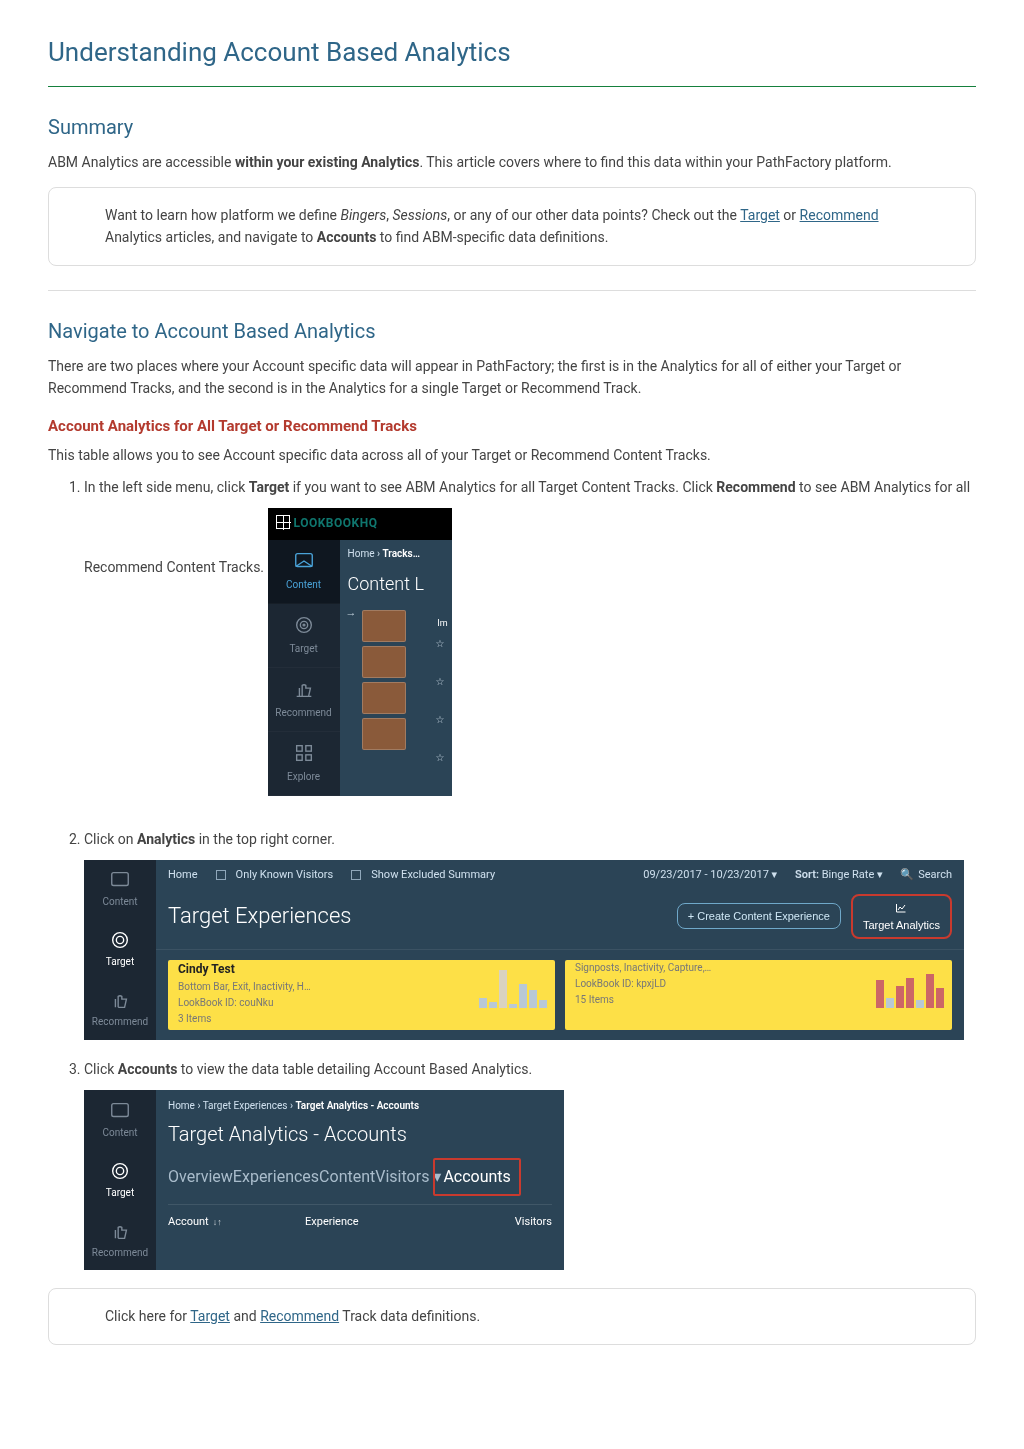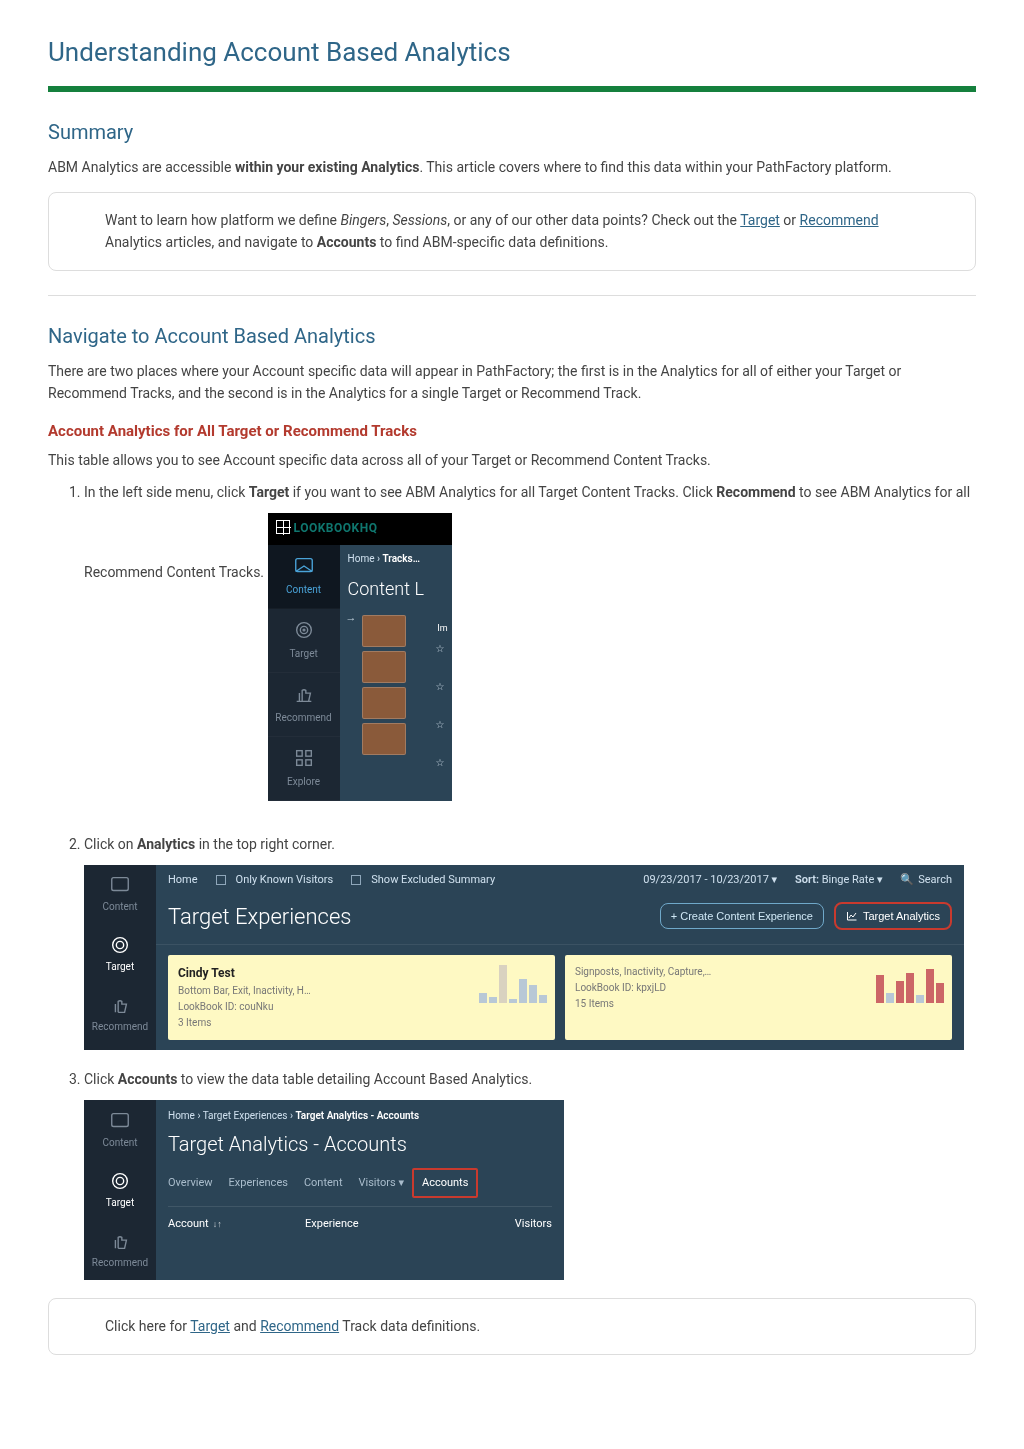--- a/index.html
+++ b/index.html
@@ -15,7 +15,7 @@
     color: #2f6688;
     font-weight: 400;
     font-size: 26px;
-    border-bottom: 6px solid #15803d;
+    border-bottom: 1px solid #15803d;
     padding-bottom: 12px;
     margin-bottom: 24px;
   }

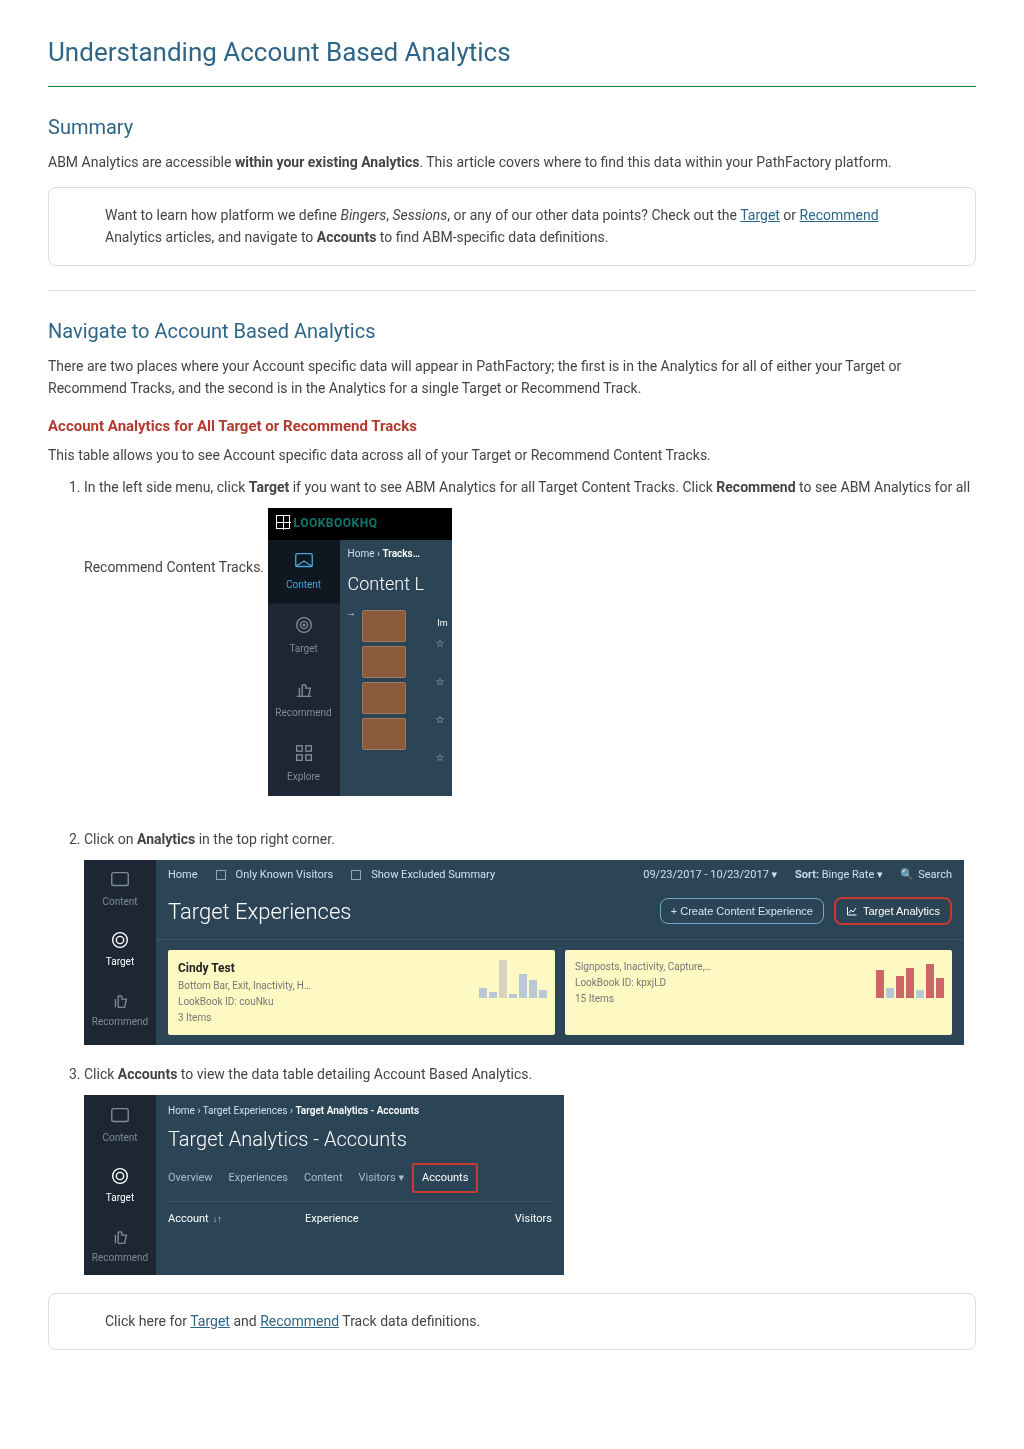--- a/index.html
+++ b/index.html
@@ -122,7 +122,7 @@
   .ss2 .btn {
     border:1px solid #6fa8c9; color:#cfe7f5; padding:6px 10px; font-size:11px; border-radius:8px; background:transparent;
   }
-  .ss2 .btn.analytics { border:2px solid #c93a2e; color:#fff; display:flex; align-items:center; gap:5px; }
+  .ss2 .btn.analytics { border:2px solid #c93a2e; color:#fff; display:flex; align-items:center; gap:5px;flex-direction:column; }
   .ss2 .cards { display:flex; gap:10px; padding:0 12px 10px; border-top:1px solid rgba(255,255,255,0.08); padding-top:10px; }
   .ss2 .card {
     flex:1; background:#fef9c3; border-radius:2px; padding:9px 10px; min-height:70px; position:relative;

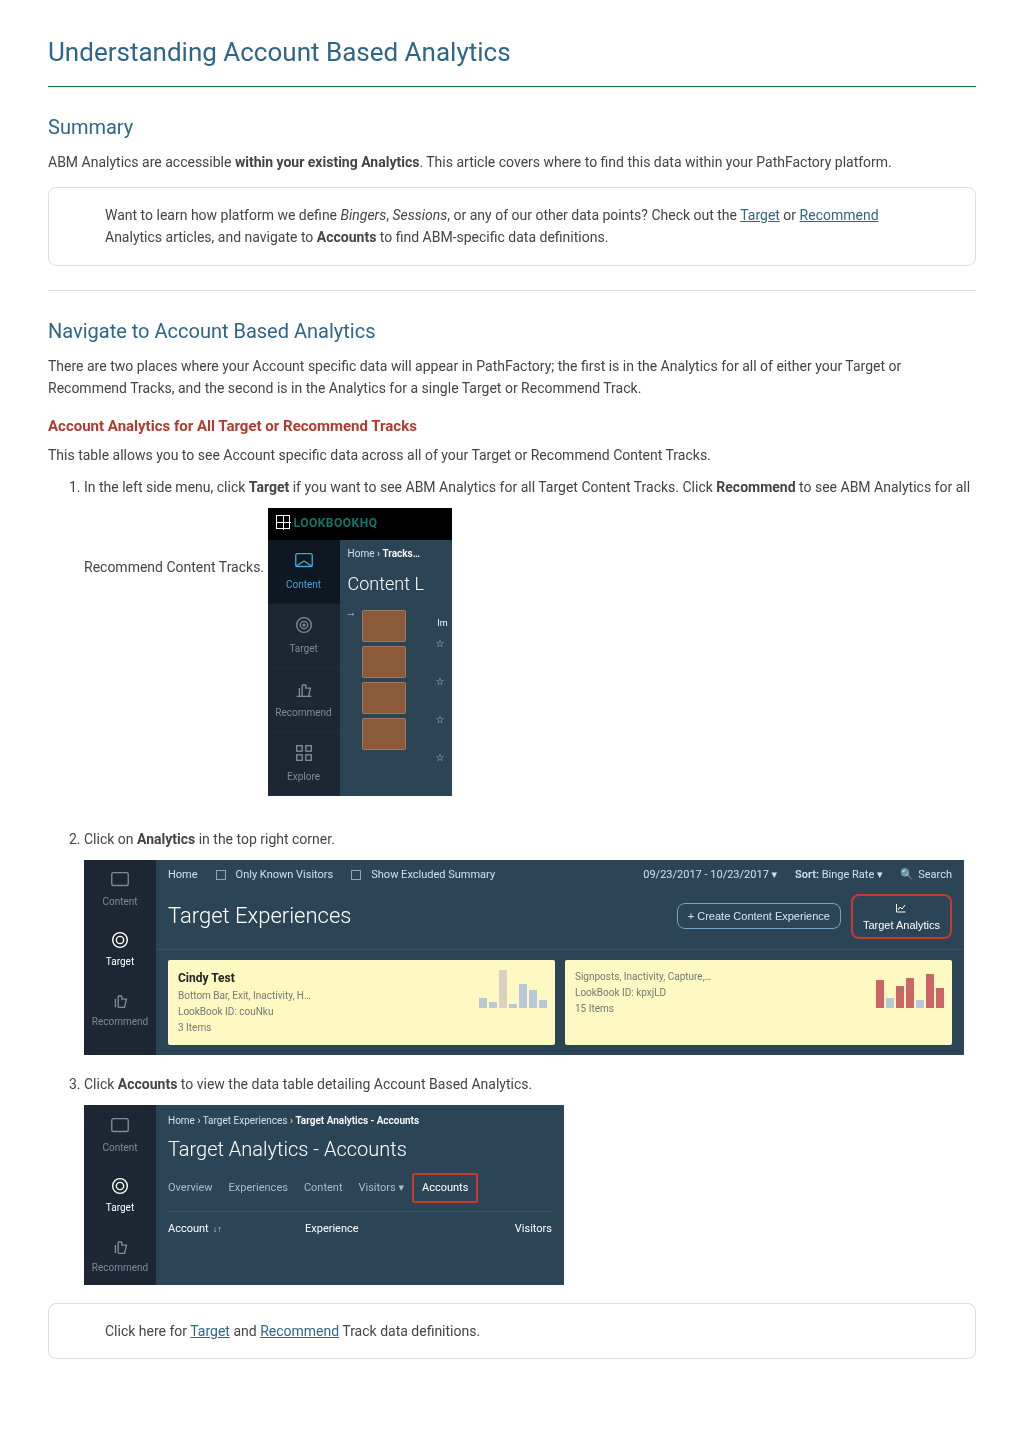--- a/index.html
+++ b/index.html
@@ -125,7 +125,7 @@
   .ss2 .btn.analytics { border:2px solid #c93a2e; color:#fff; display:flex; align-items:center; gap:5px;flex-direction:column; }
   .ss2 .cards { display:flex; gap:10px; padding:0 12px 10px; border-top:1px solid rgba(255,255,255,0.08); padding-top:10px; }
   .ss2 .card {
-    flex:1; background:#fef9c3; border-radius:2px; padding:9px 10px; min-height:70px; position:relative;
+    flex:1; background:#fde047; border-radius:2px; padding:0 10px; min-height:70px; position:relative;
   }
   .ss2 .card .ctitle { font-weight:700; font-size:12px; color:#222; }
   .ss2 .card .csub { font-size:10px; color:#777; }

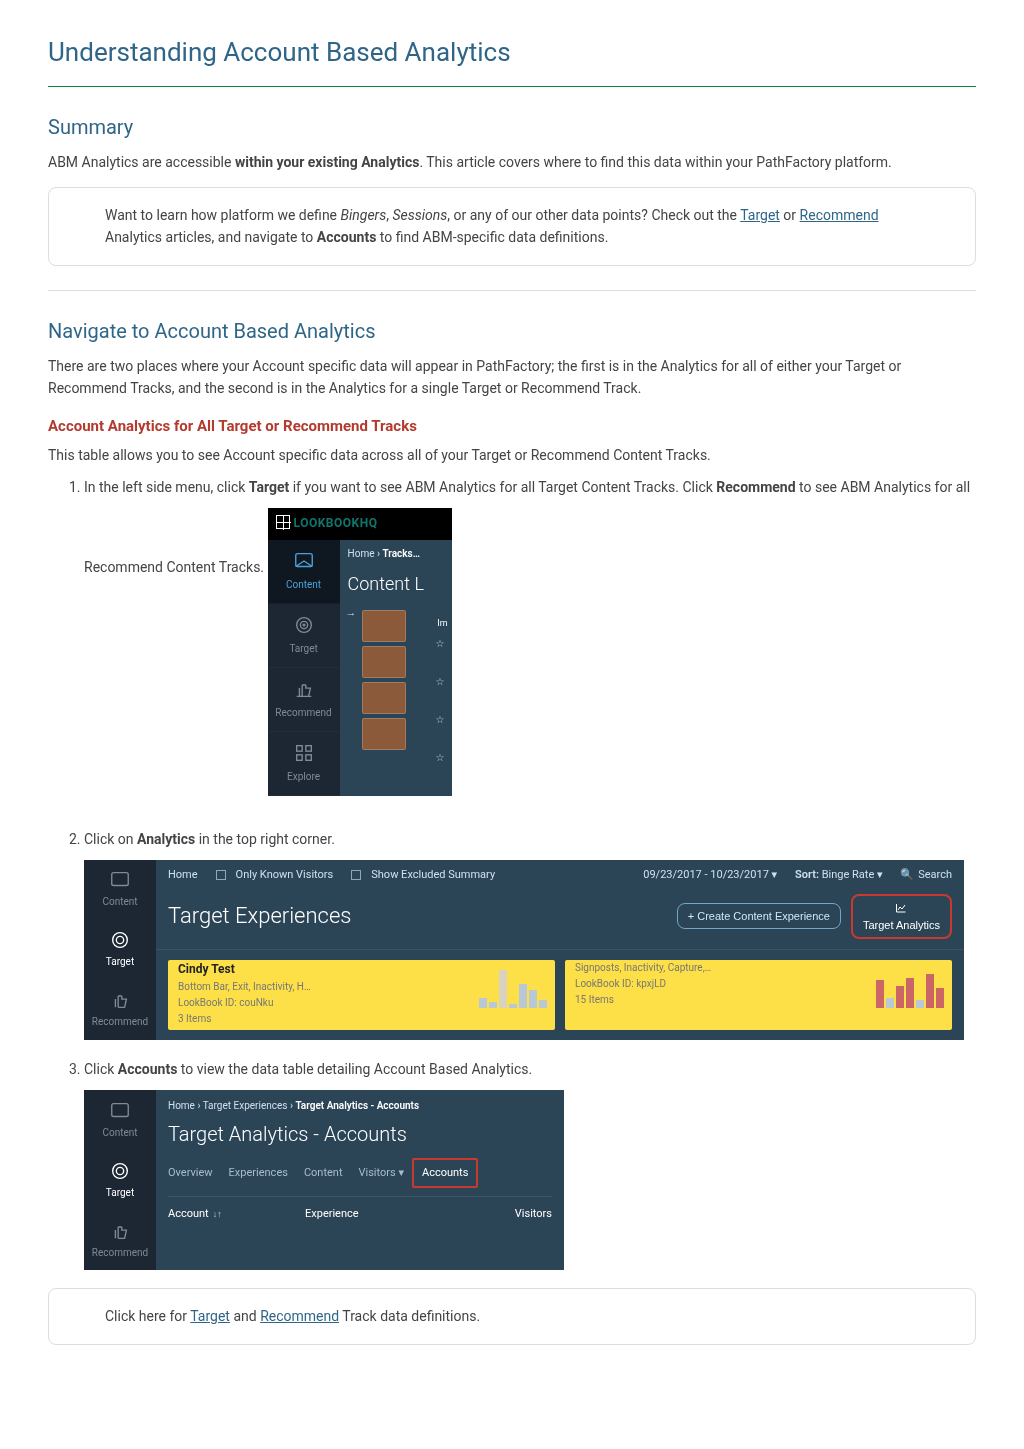--- a/index.html
+++ b/index.html
@@ -148,7 +148,7 @@
   .ss3 .crumb3 { font-size:10px; color:#cfe0ee; }
   .ss3 .crumb3 .strong { color:#fff; font-weight:600; }
   .ss3 .h3 { color:#fff; font-size:20px; font-weight:300; margin:4px 0 14px; }
-  .ss3 .tabs { display:flex; gap:16px; font-size:11px; color:#a9bccb; margin-bottom:14px; }
+  .ss3 .tabs { display:flex; font-size:16px; color:#a9bccb; margin-bottom:14px; }
   .ss3 .tabs .tab.active { color:#fff; border:2px solid #c93a2e; padding:4px 8px; margin:-6px -8px -6px; border-radius:2px; }
   .ss3 .thead { display:flex; font-size:11px; color:#fff; border-top:1px solid rgba(255,255,255,0.1); padding-top:8px;gap:27px; }
   .ss3 .thead .col { flex:1; }

